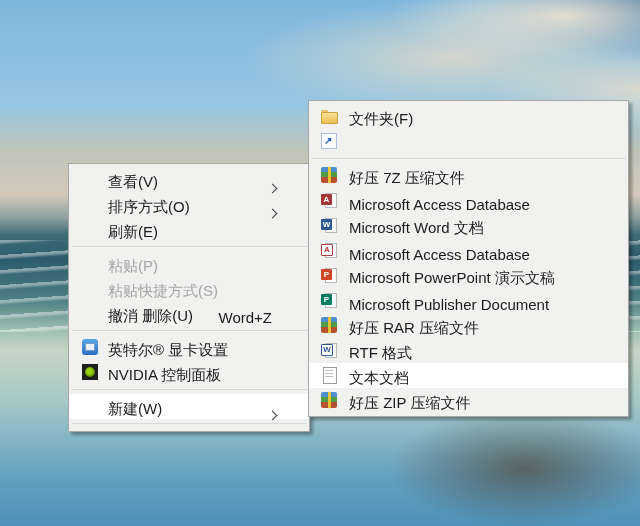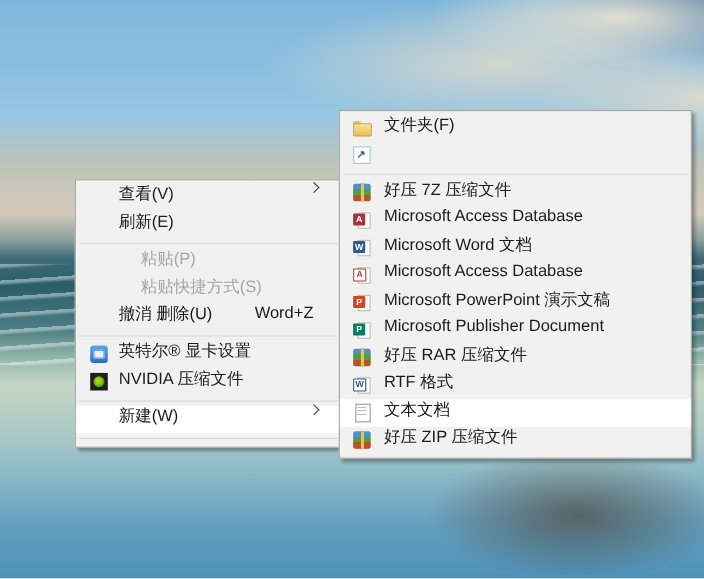--- a/index.html
+++ b/index.html
@@ -34,7 +34,7 @@
   .left-menu { left:68px; top:163px; width:242px; z-index:5; }
   .sub-menu  { left:308px; top:100px; width:321px; z-index:10; }
 
-  .menu-item { position:relative; display:flex; align-items:flex-start; height:25px; padding-right:16px; }
+  .menu-item { position:relative; display:flex; align-items:flex-end; height:25px; padding-right:29px; }
   .menu-item.highlighted { background:var(--hl,#ffffff); }
   .menu-item.disabled { color:var(--dis,#a5a5a5);margin-left:20px; }
   .mi-label { margin-left:39px; white-space:nowrap; }

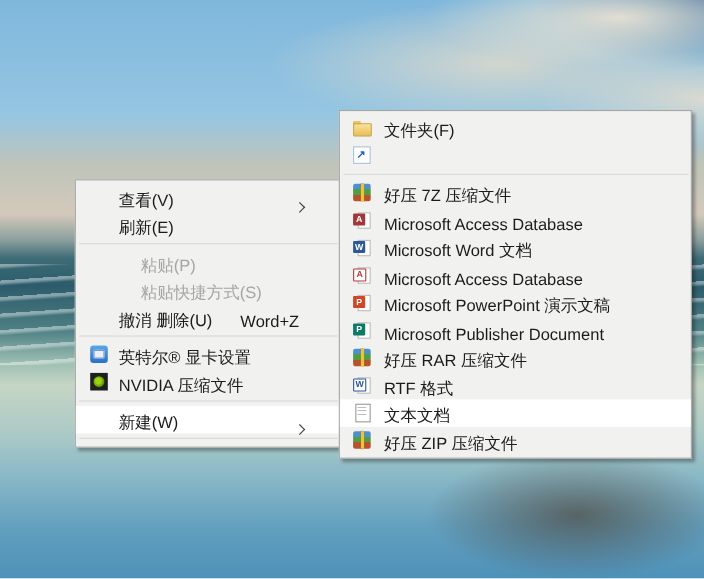--- a/index.html
+++ b/index.html
@@ -103,6 +103,10 @@
         <span class="mi-chevron"></span>
       </div>
       <div class="menu-item">
+        <span class="mi-label">排序方式(O)</span>
+        <span class="mi-chevron"></span>
+      </div>
+      <div class="menu-item">
         <span class="mi-label">刷新(E)</span>
       </div>
       <div class="menu-sep"></div>

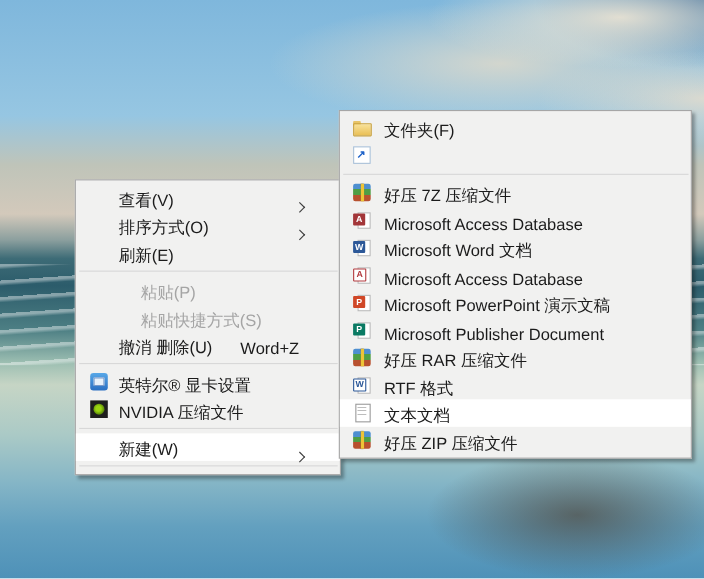--- a/index.html
+++ b/index.html
@@ -36,7 +36,7 @@
 
   .menu-item { position:relative; display:flex; align-items:flex-end; height:25px; padding-right:29px; }
   .menu-item.highlighted { background:var(--hl,#ffffff); }
-  .menu-item.disabled { color:var(--dis,#a5a5a5);margin-left:20px; }
+  .menu-item.disabled { color:var(--dis,#a5a5a5); }
   .mi-label { margin-left:39px; white-space:nowrap; }
   .sub-menu .mi-label { margin-left:40px; }
   .mi-shortcut { margin-left:auto; padding-right:8px; }

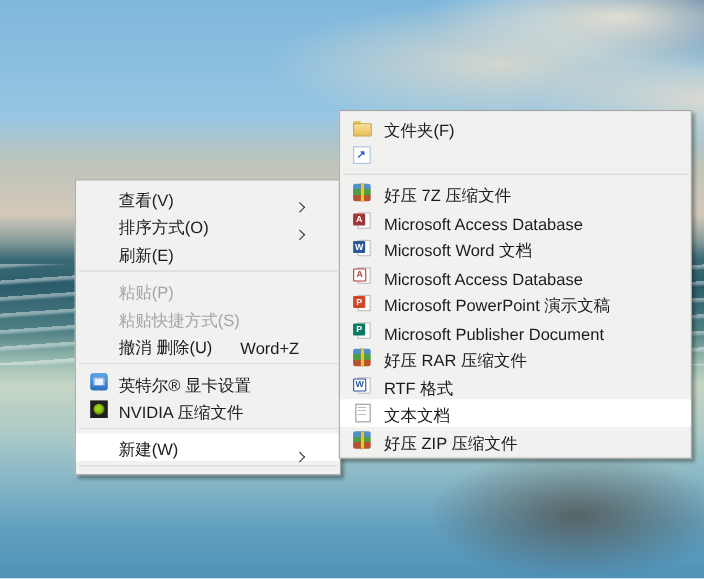--- a/index.html
+++ b/index.html
@@ -127,7 +127,7 @@
       </div>
       <div class="menu-item">
         <span class="mi-icon icon-nvidia"></span>
-        <span class="mi-label">NVIDIA 压缩文件</span>
+        <span class="mi-label">NVIDIA 控制面板</span>
       </div>
       <div class="menu-sep"></div>
       <div class="menu-item highlighted">

